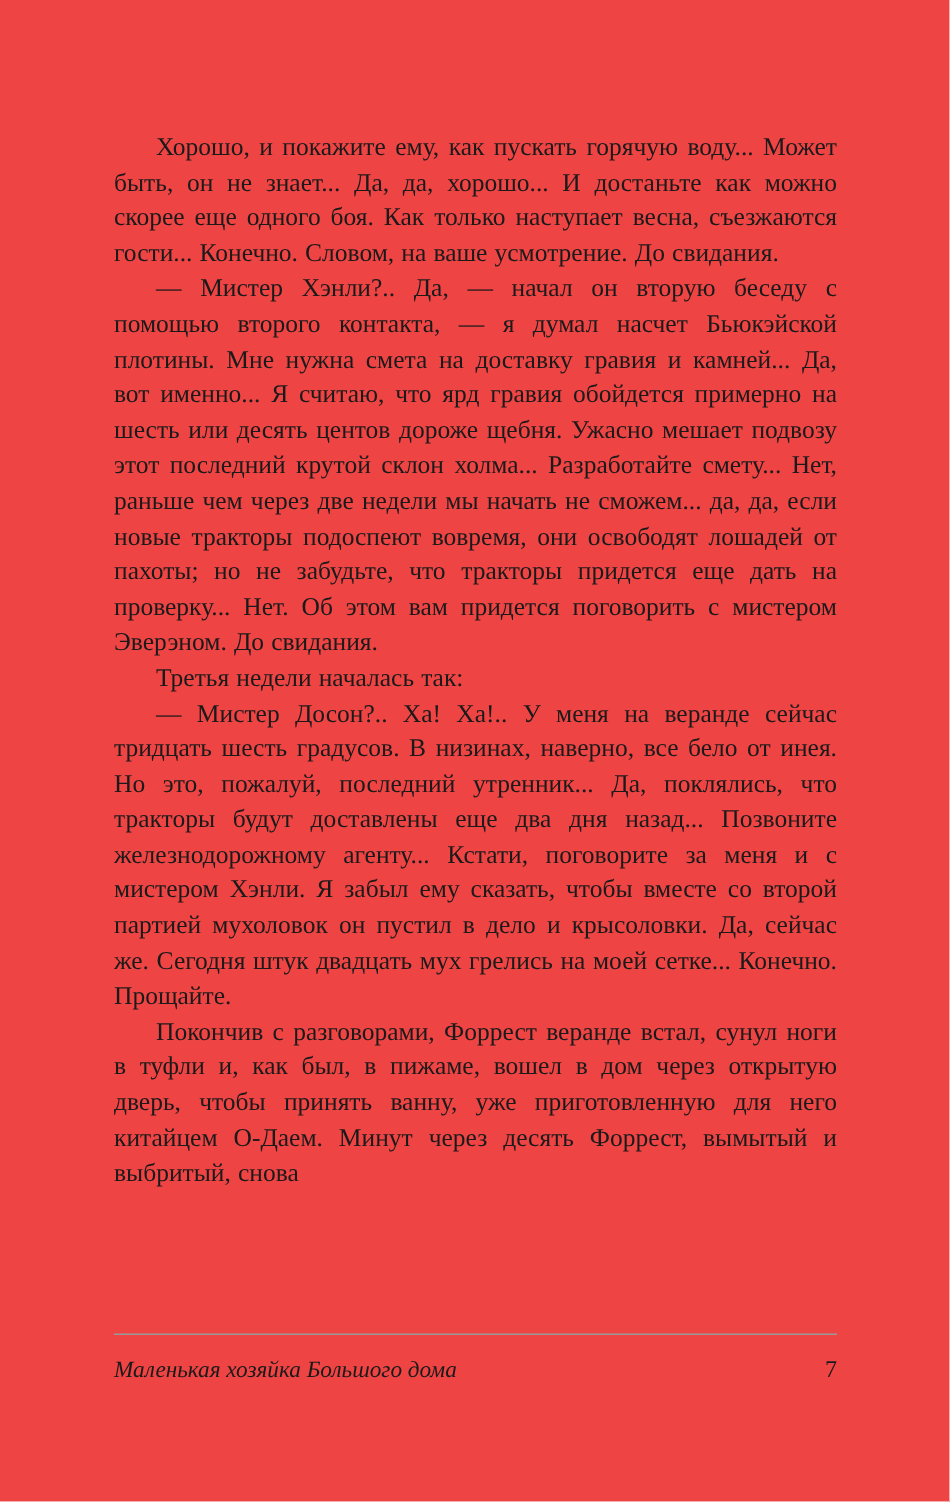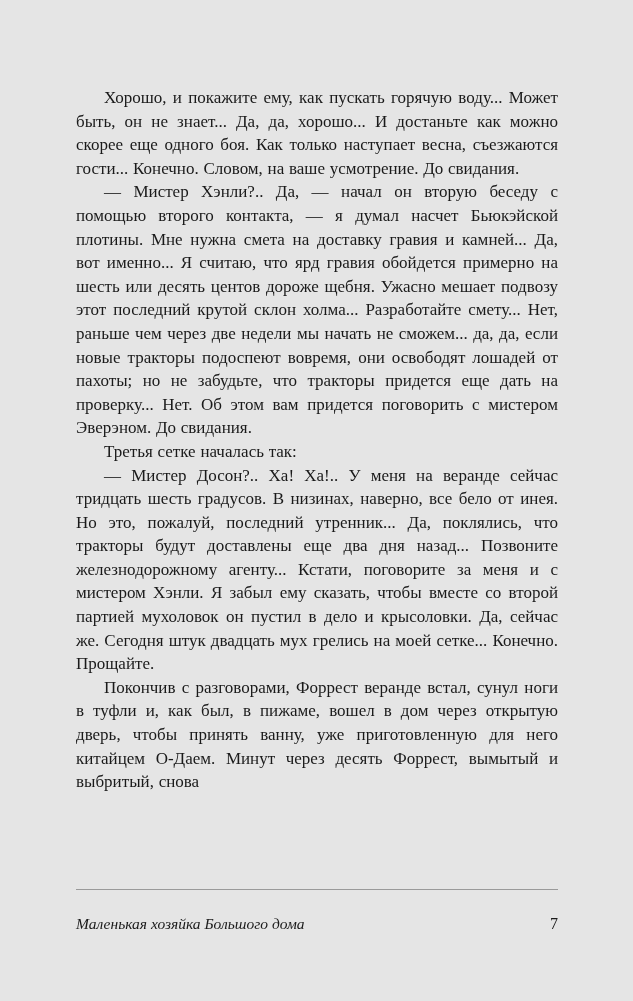--- a/index.html
+++ b/index.html
@@ -11,7 +11,7 @@
       position: relative;
       width: 633px;
       height: 1001px;
-      background: #e5e5e5;
+      background: #ef4444;
       overflow: hidden;
       font-family: "Liberation Serif", "DejaVu Serif", serif;
       color: #1a1a1a;

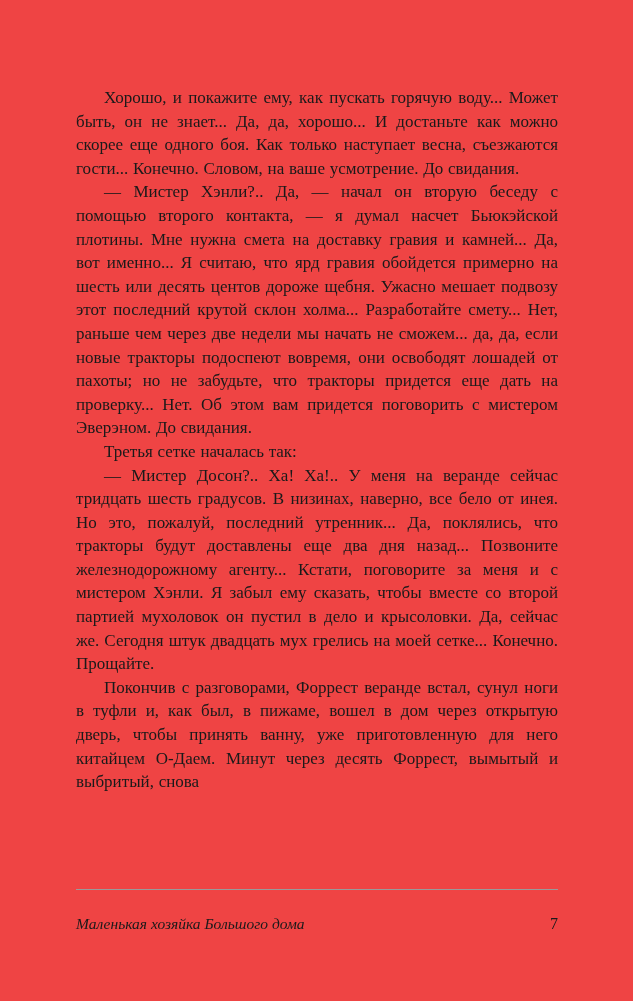--- a/index.html
+++ b/index.html
@@ -62,7 +62,7 @@
   <div class="text-block">
     <p>Хорошо, и покажите ему, как пускать горячую воду... Может быть, он не знает... Да, да, хорошо... И достаньте как можно скорее еще одного боя. Как только наступает весна, съезжаются гости... Конечно. Словом, на ваше усмотрение. До свидания.</p>
     <p>— Мистер Хэнли?.. Да, — начал он вторую беседу с помощью второго контакта, — я думал насчет Бьюкэйской плотины. Мне нужна смета на доставку гравия и камней... Да, вот именно... Я считаю, что ярд гравия обойдется примерно на шесть или десять центов дороже щебня. Ужасно мешает подвозу этот последний крутой склон холма... Разработайте смету... Нет, раньше чем через две недели мы начать не сможем... да, да, если новые тракторы подоспеют вовремя, они освободят лошадей от пахоты; но не забудьте, что тракторы придется еще дать на проверку... Нет. Об этом вам придется поговорить с мистером Эверэном. До свидания.</p>
-    <p>Третья сетке началась так:</p>
+    <p>Третья недели началась так:</p>
     <p>— Мистер Досон?.. Ха! Ха!.. У меня на веранде сейчас тридцать шесть градусов. В низинах, наверно, все бело от инея. Но это, пожалуй, последний утренник... Да, поклялись, что тракторы будут доставлены еще два дня назад... Позвоните железнодорожному агенту... Кстати, поговорите за меня и с мистером Хэнли. Я забыл ему сказать, чтобы вместе со второй партией мухоловок он пустил в дело и крысоловки. Да, сейчас же. Сегодня штук двадцать мух грелись на моей сетке... Конечно. Прощайте.</p>
     <p>Покончив с разговорами, Форрест веранде встал, сунул ноги в туфли и, как был, в пижаме, вошел в дом через открытую дверь, чтобы принять ванну, уже приготовленную для него китайцем О-Даем. Минут через десять Форрест, вымытый и выбритый, снова</p>
   </div>

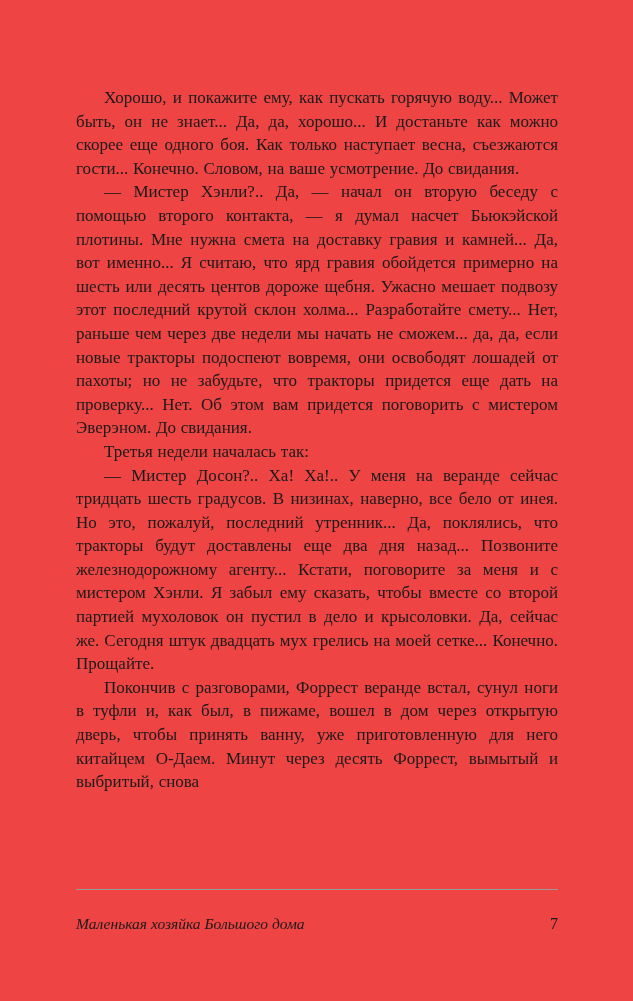--- a/index.html
+++ b/index.html
@@ -37,7 +37,7 @@
       top: 889px;
       width: 482px;
       border-top: 1px solid #9a9a9a;
-      padding-top: 25px;
+      padding-top: 15px;
       display: flex;
       justify-content: space-between;
       align-items: baseline;

